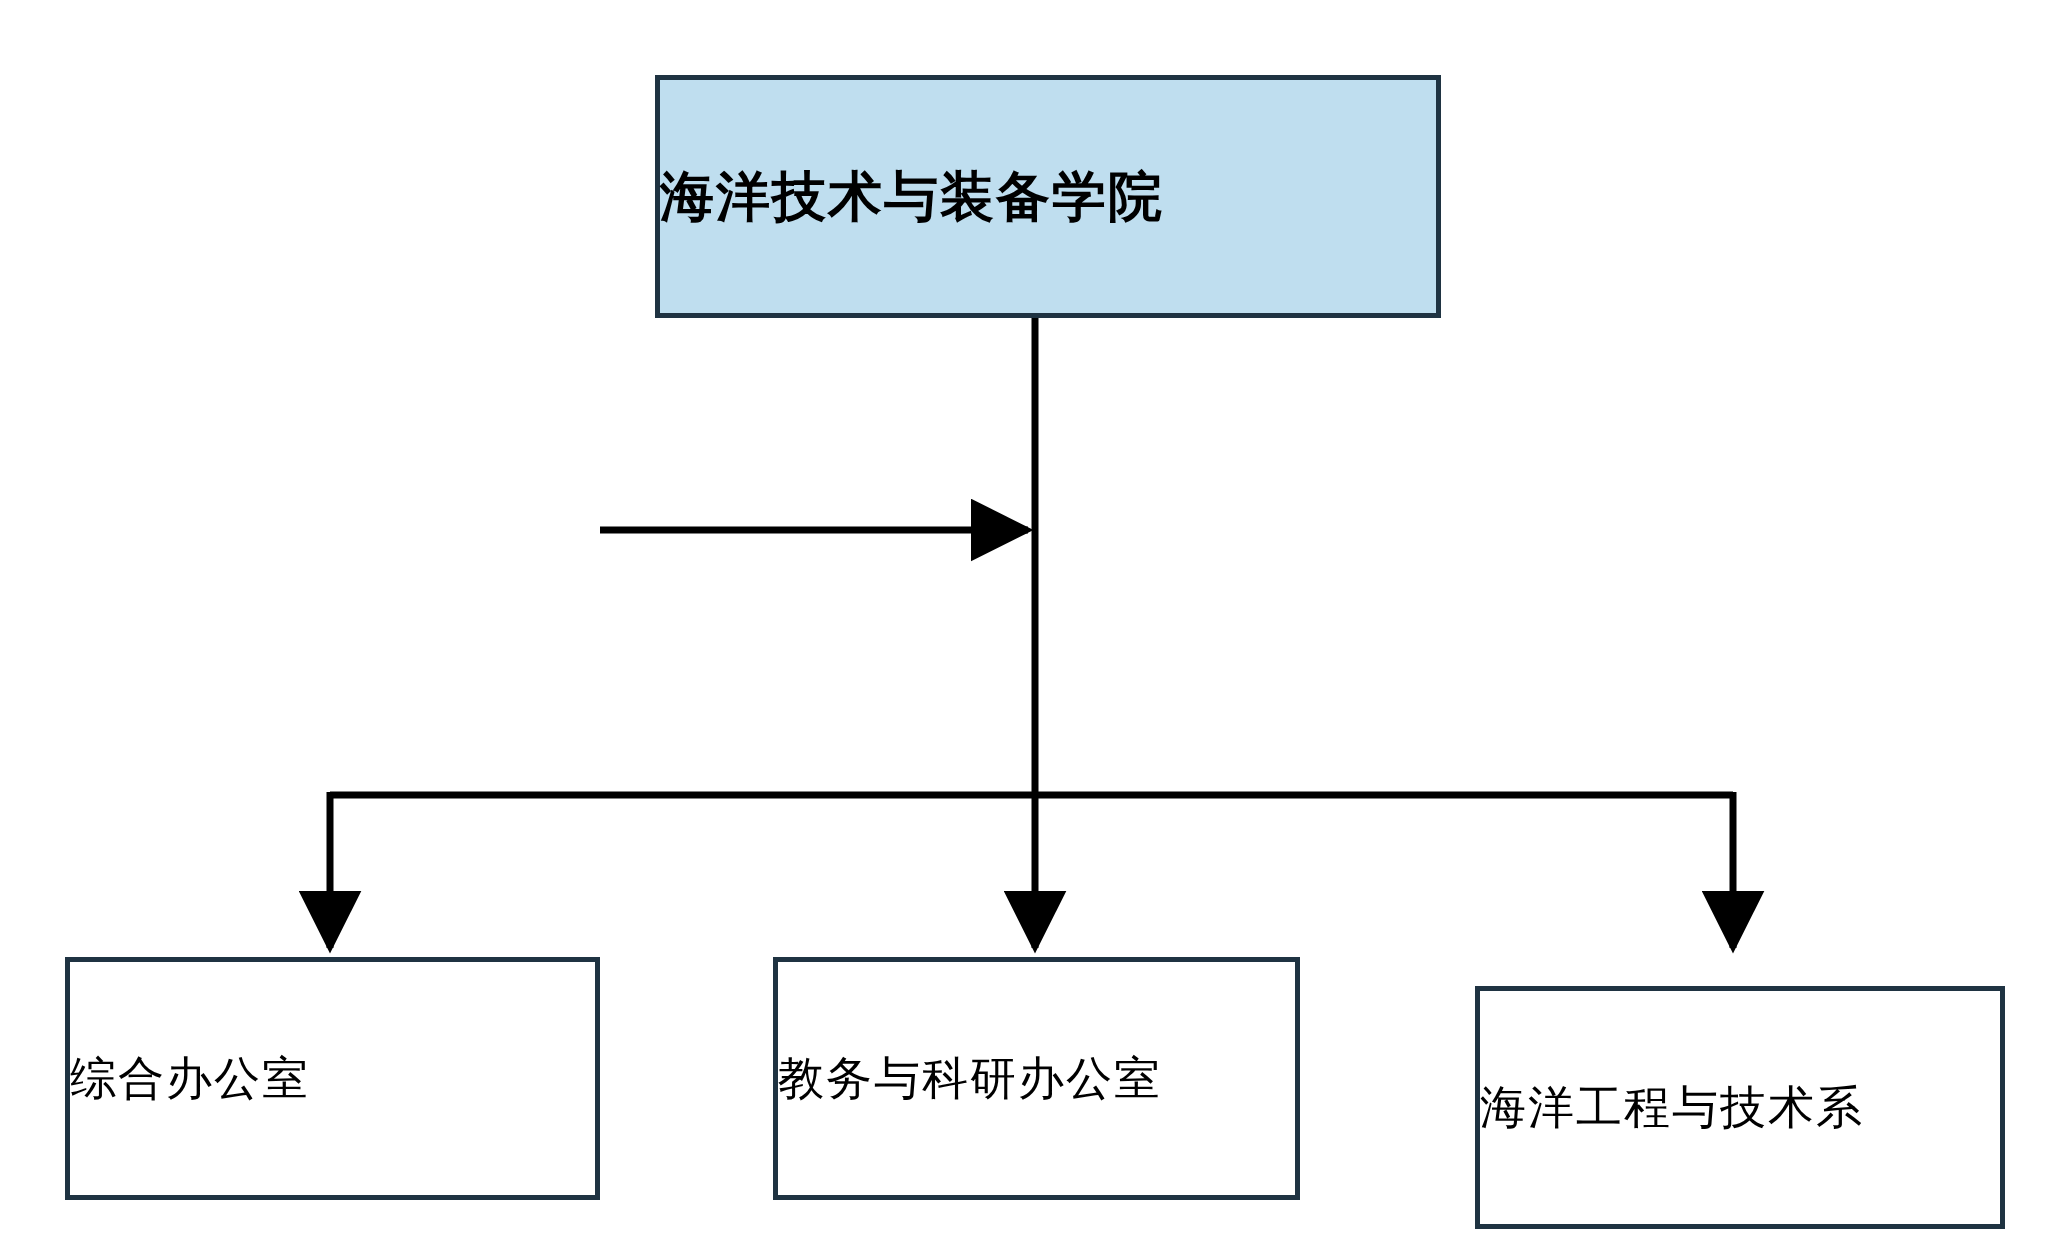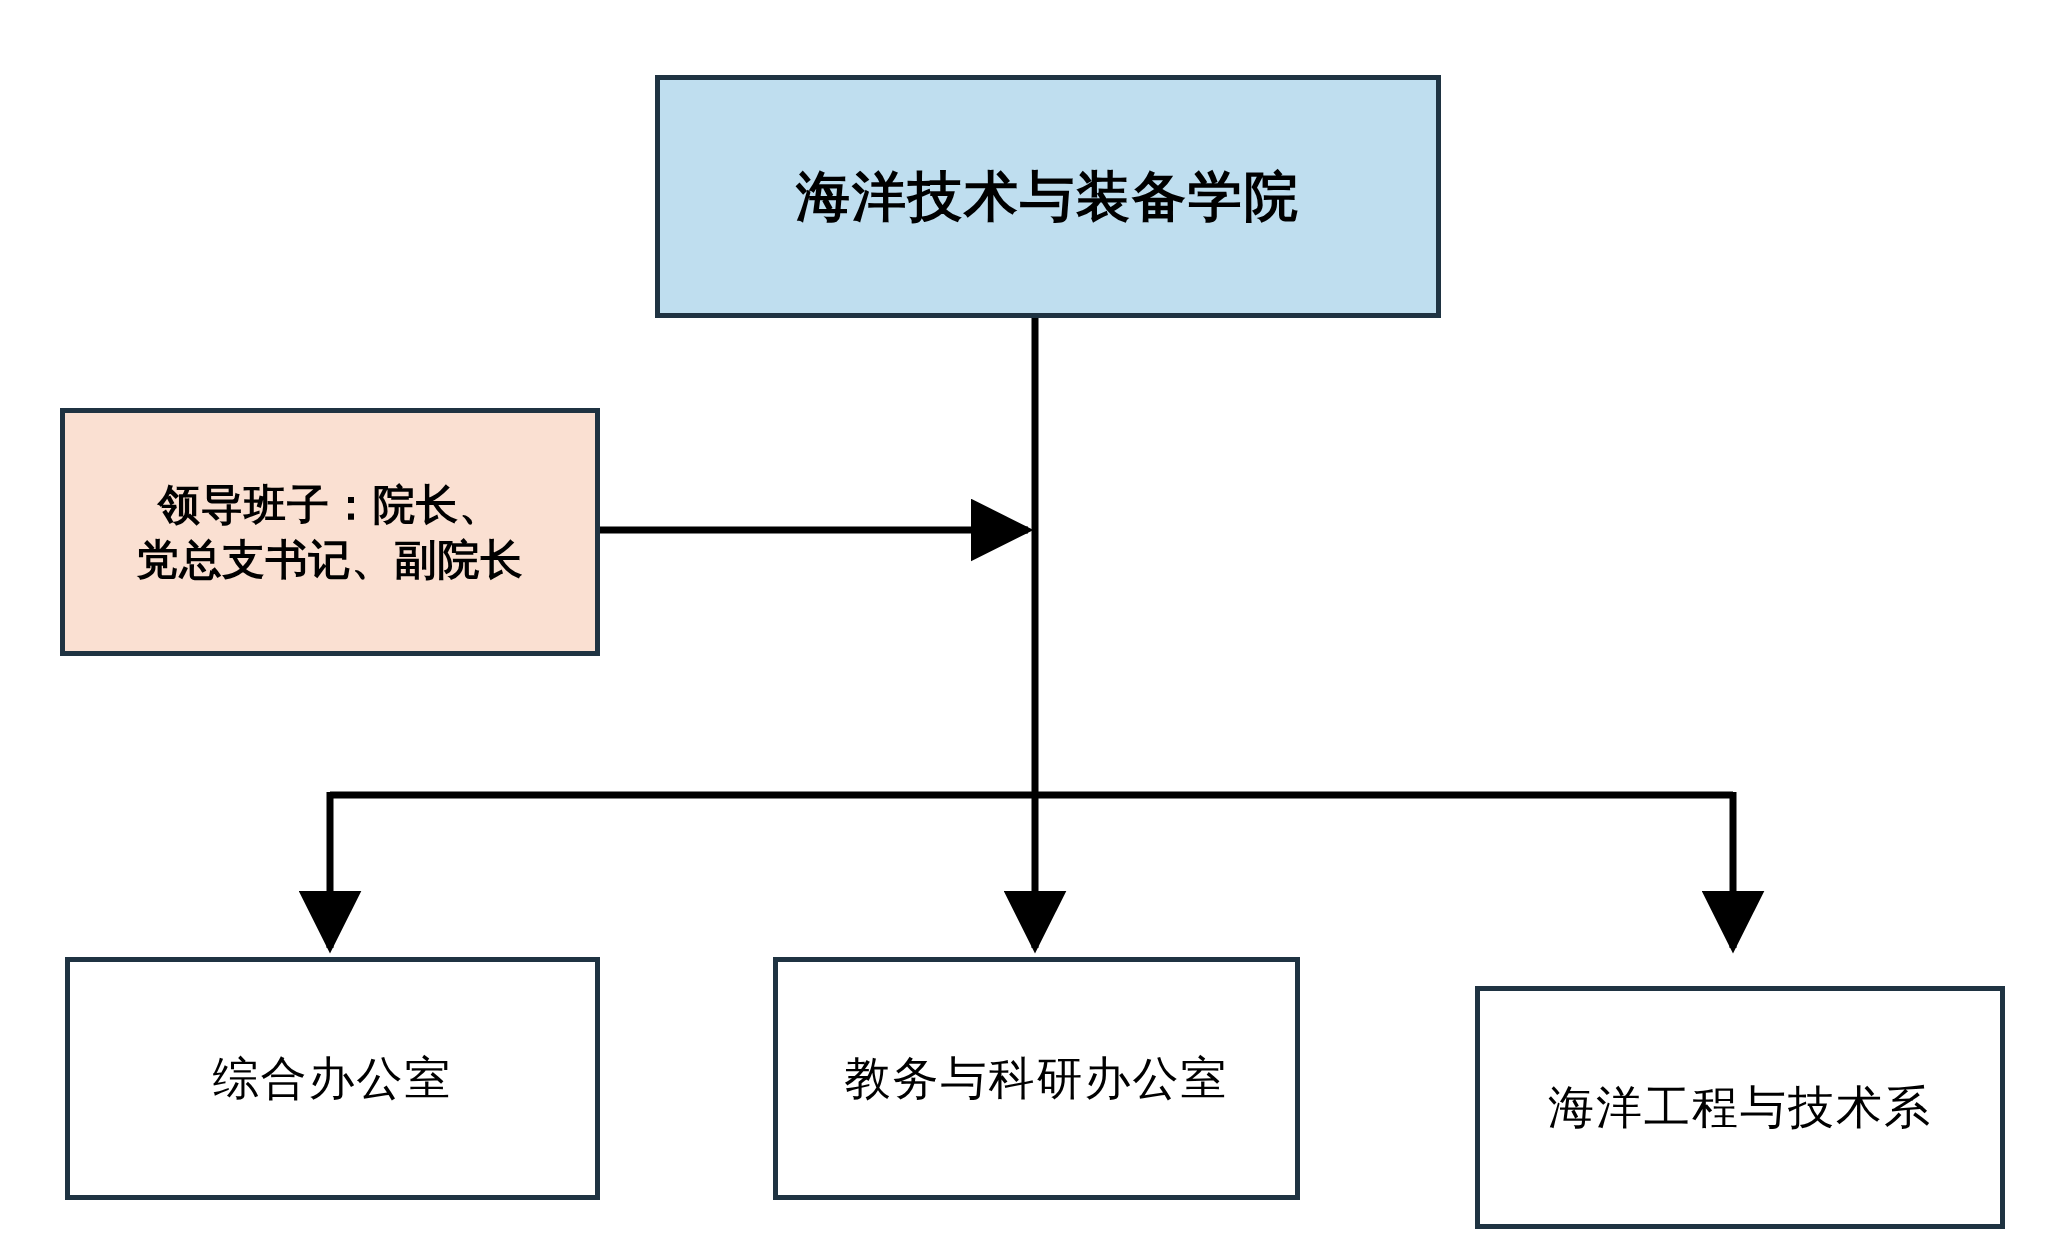--- a/index.html
+++ b/index.html
@@ -21,7 +21,7 @@
     box-sizing: border-box;
     display: flex;
     align-items: center;
-    justify-content: center;
+    justify-content: flex-start;
     text-align: center;
     color: #000000;
     line-height: 1.32;

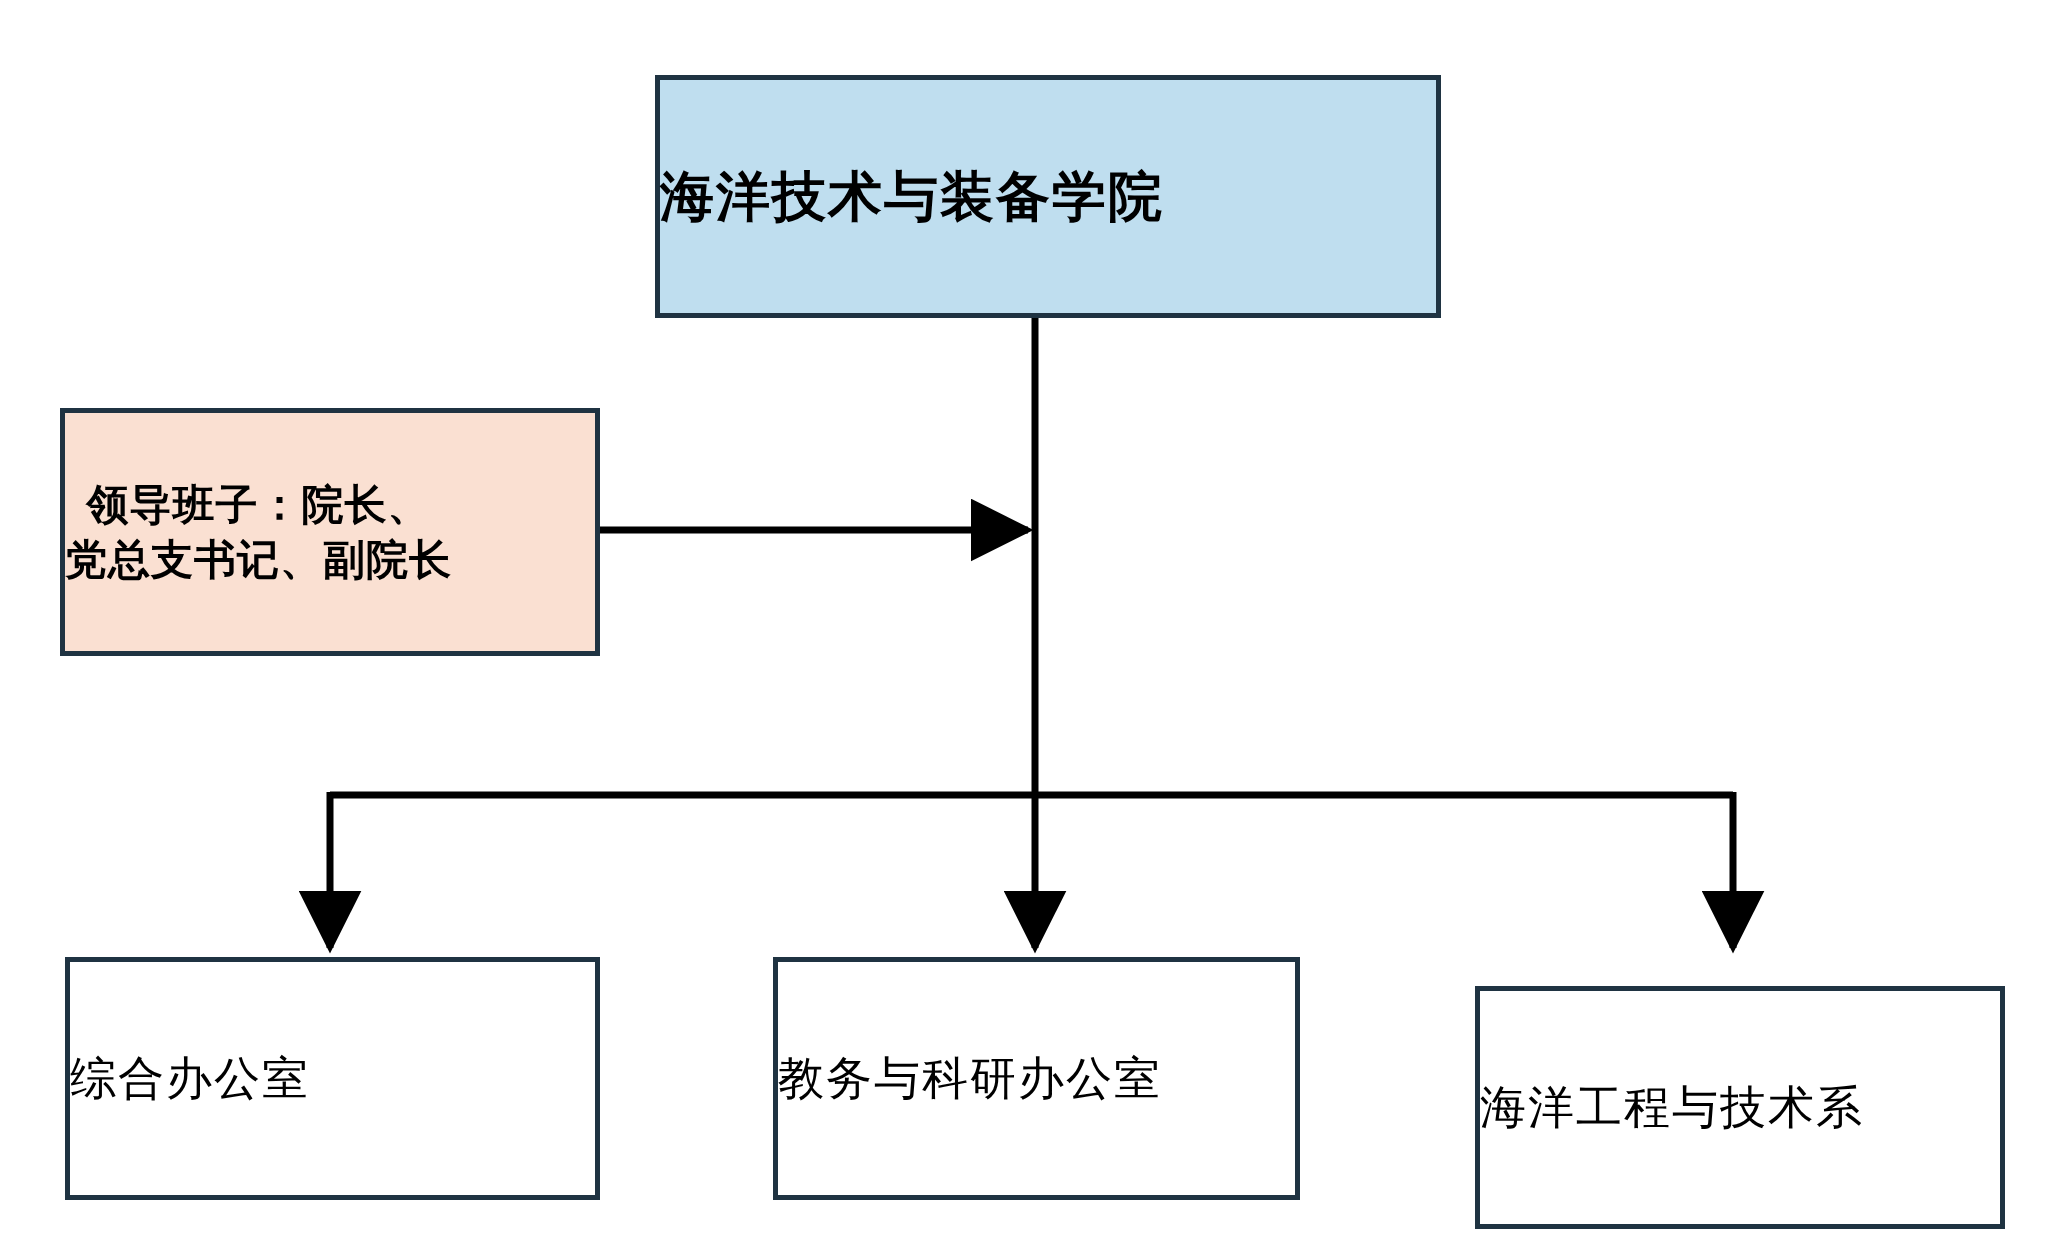--- a/index.html
+++ b/index.html
@@ -99,10 +99,6 @@
     <span class="node-label">海洋技术与装备学院</span>
   </div>
 
-  <div class="node node-leadership">
-    <span class="node-label">领导班子：院长、
-党总支书记、副院长</span>
-  </div>
 
   <div class="node node-unit node-unit-0">
     <span class="node-label">综合办公室</span>

